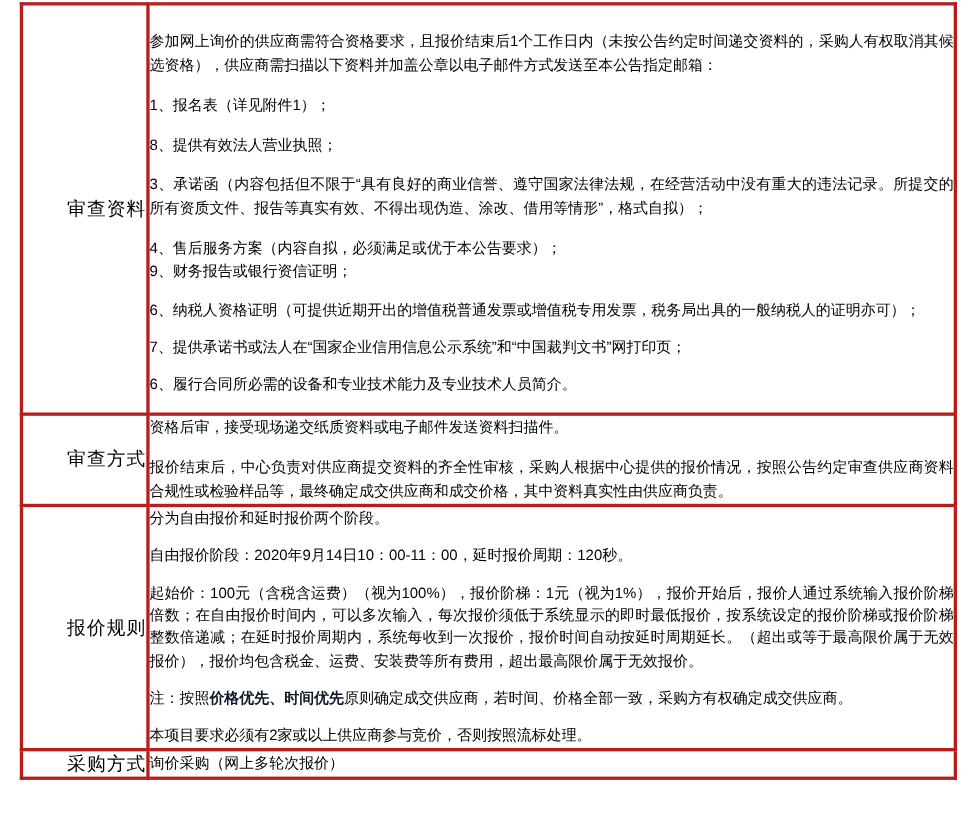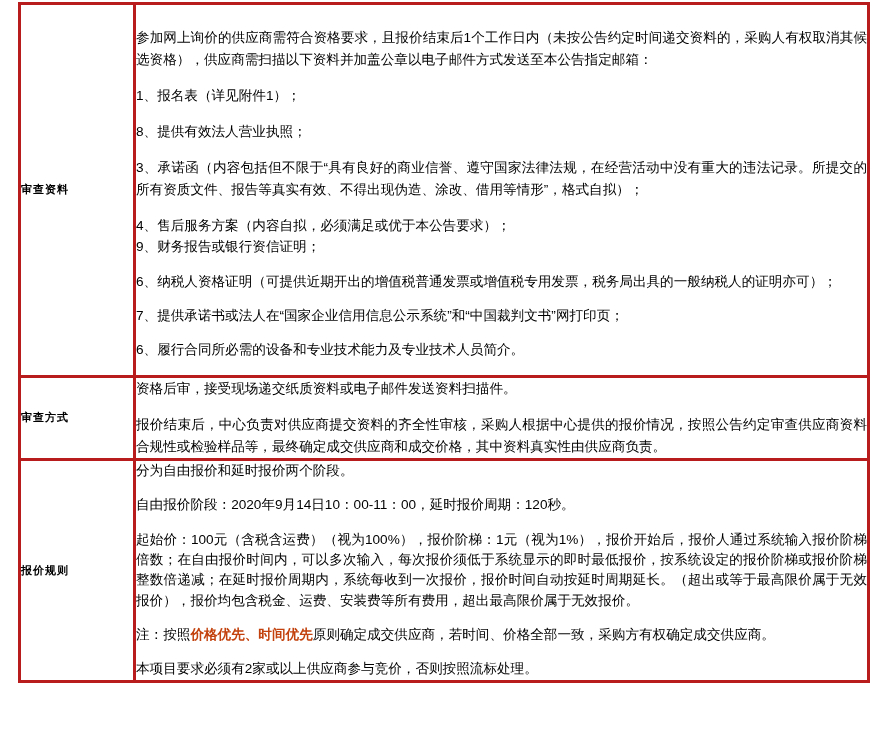--- a/index.html
+++ b/index.html
@@ -32,9 +32,9 @@
   }
   td.label {
     width: 112px;
-    text-align: left;
-    font-size: 11px;
-    font-weight: bold;
+    text-align: right;
+    font-size: 17px;
+    font-weight: normal;
     letter-spacing: 1px;
     padding: 4px 2px;
   }

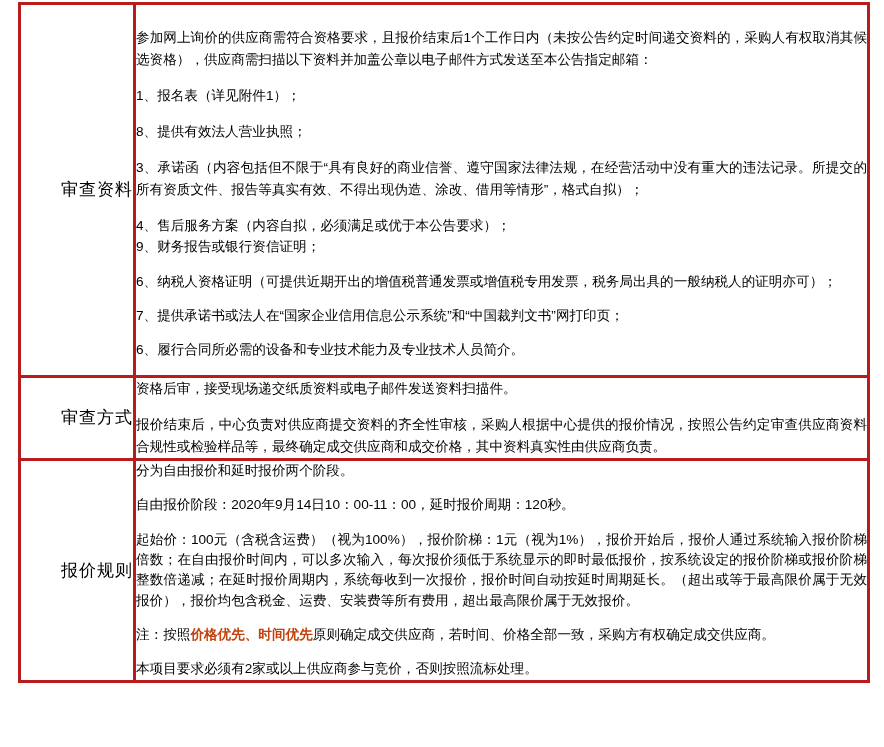--- a/index.html
+++ b/index.html
@@ -55,7 +55,7 @@
     line-height: 1.5;
   }
   .emph-red {
-    color: #c2410c;
+    color: #0f172a;
     font-weight: bold;
   }
   .cell-inner-top {

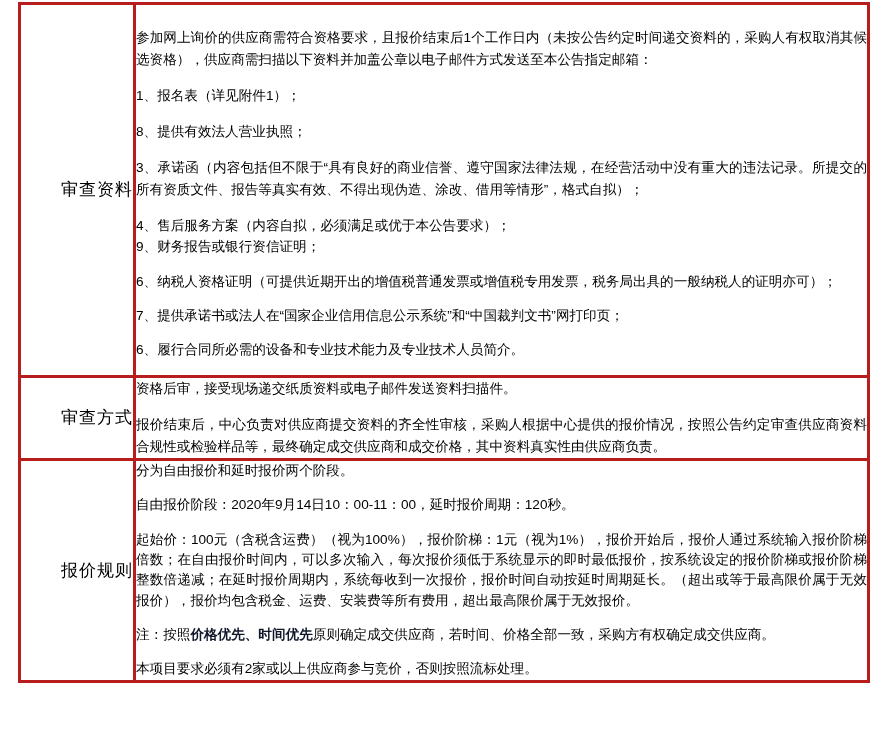--- a/index.html
+++ b/index.html
@@ -106,6 +106,12 @@
           <p class="para">本项目要求必须有2家或以上供应商参与竞价，否则按照流标处理。</p>
         </td>
       </tr>
+      <tr>
+        <td class="label">采购方式</td>
+        <td class="content">
+          <p class="para">询价采购（网上多轮次报价）</p>
+        </td>
+      </tr>
     </tbody>
   </table>
 </div>

